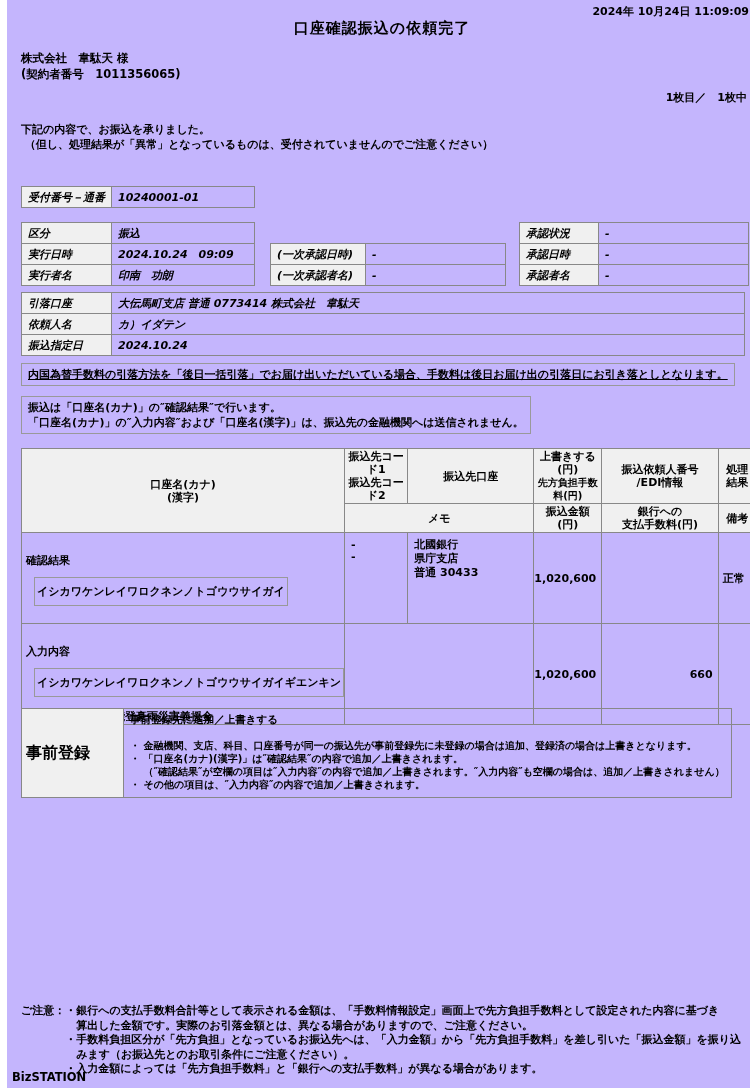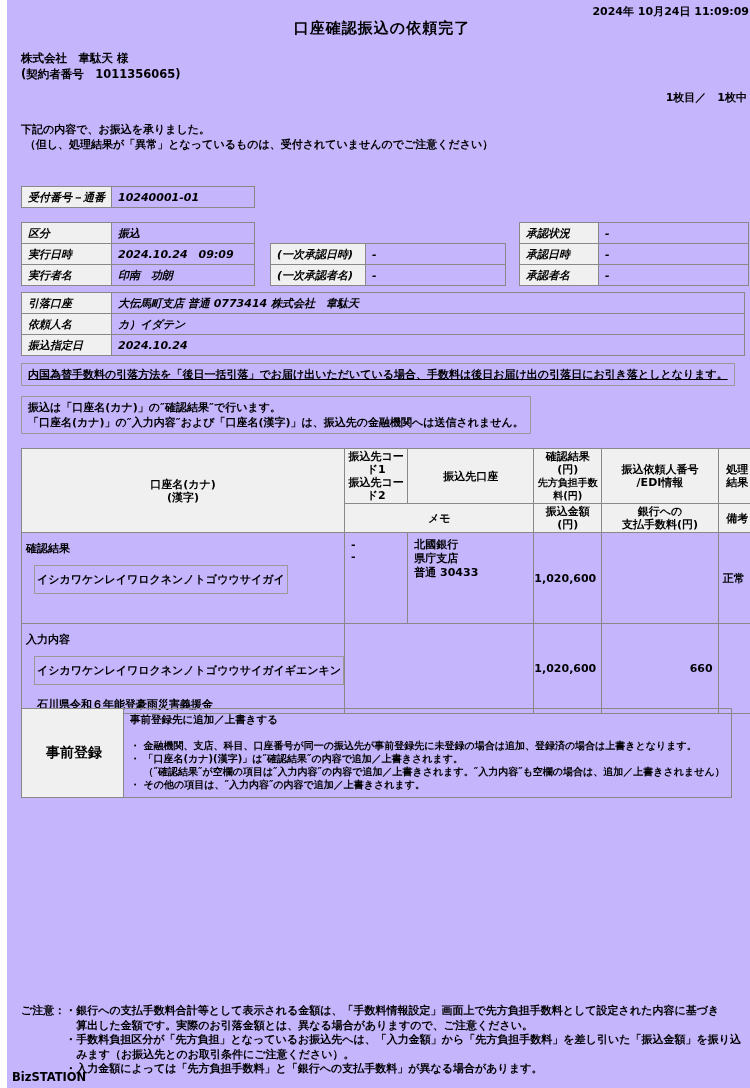--- a/index.html
+++ b/index.html
@@ -227,7 +227,7 @@
       </td>
       <td class="hd hd1">振込先口座</td>
       <td class="hd hd1">
-        <div>確認結果(円)</div>
+        <div>上書きする(円)</div>
         <div style="font-size:10px">先方負担手数料(円)</div>
       </td>
       <td class="hd hd1">

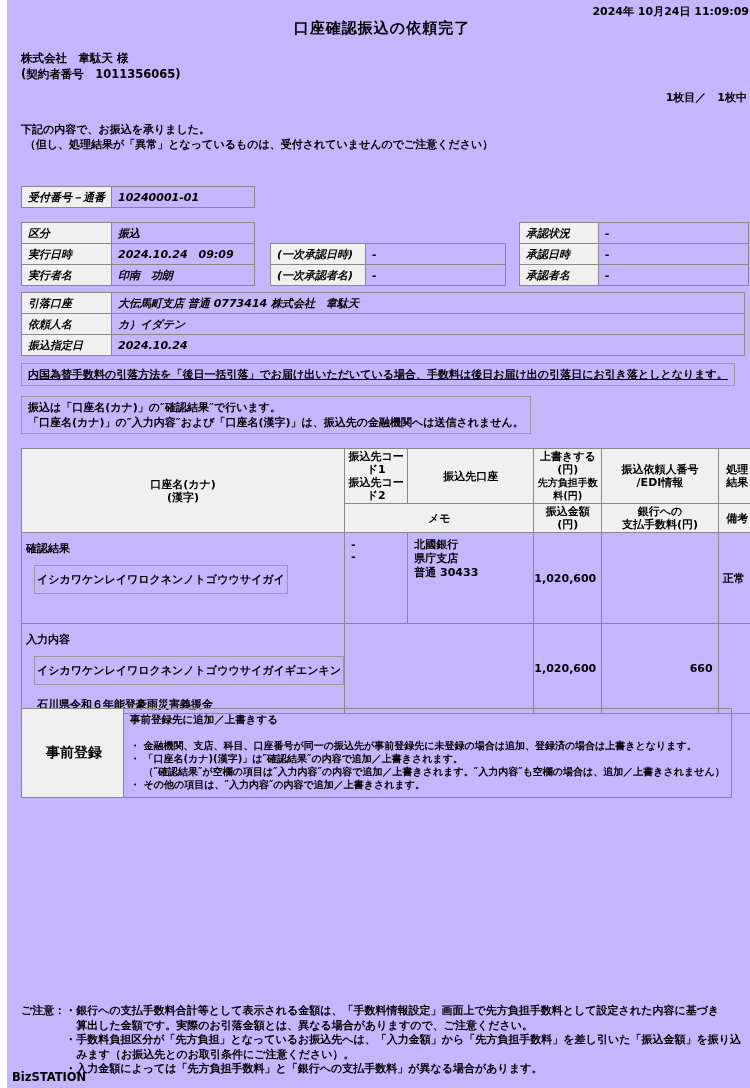--- a/index.html
+++ b/index.html
@@ -75,7 +75,7 @@
   .main-tbl td.body-cell { vertical-align: top; }
   .row-conf td { height: 91px; }
   .row-input td { height: 90px; }
-  .sec-label { padding: 8px 0 0 4px; font-size: 11px; }
+  .sec-label { padding: 20px 0 0 4px; font-size: 11px; }
   .kana-box {
     display: inline-block;
     border: 1px solid #999999;

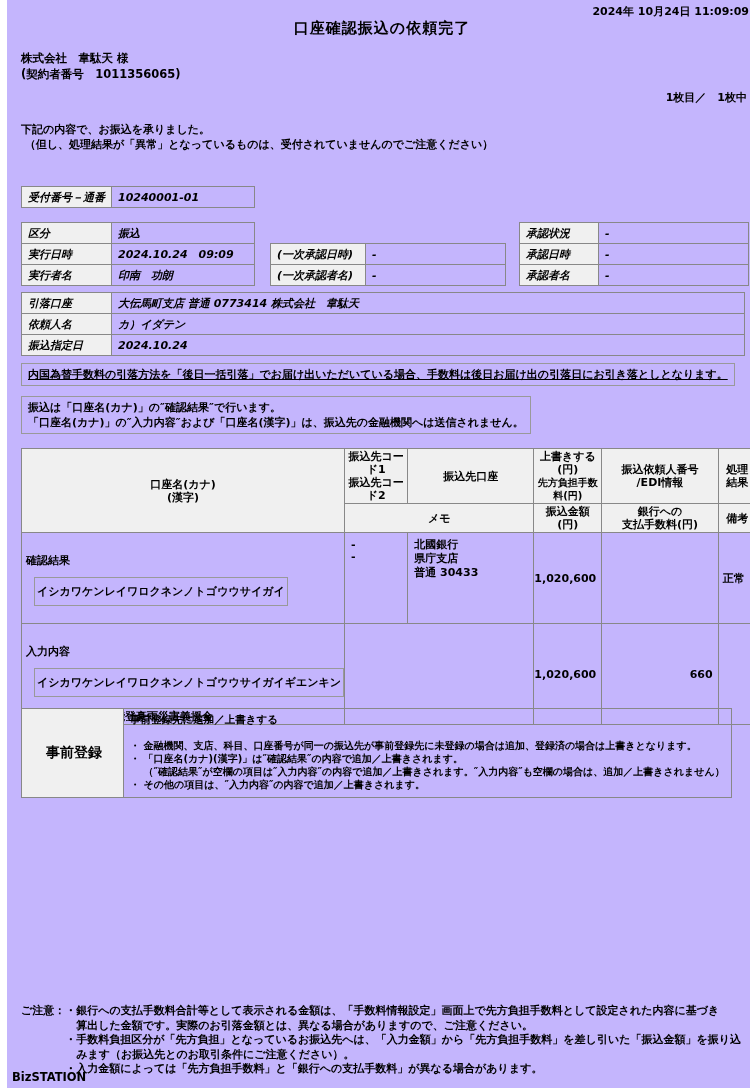--- a/index.html
+++ b/index.html
@@ -97,8 +97,8 @@
     background: #f0f0f0;
     width: 102px;
     text-align: left;
-    padding-left: 24px;
-    font-size: 14px;
+    padding-left: 4px;
+    font-size: 16px;
     vertical-align: middle;
   }
   .prereg td.content { padding: 4px 6px 6px 6px; }

